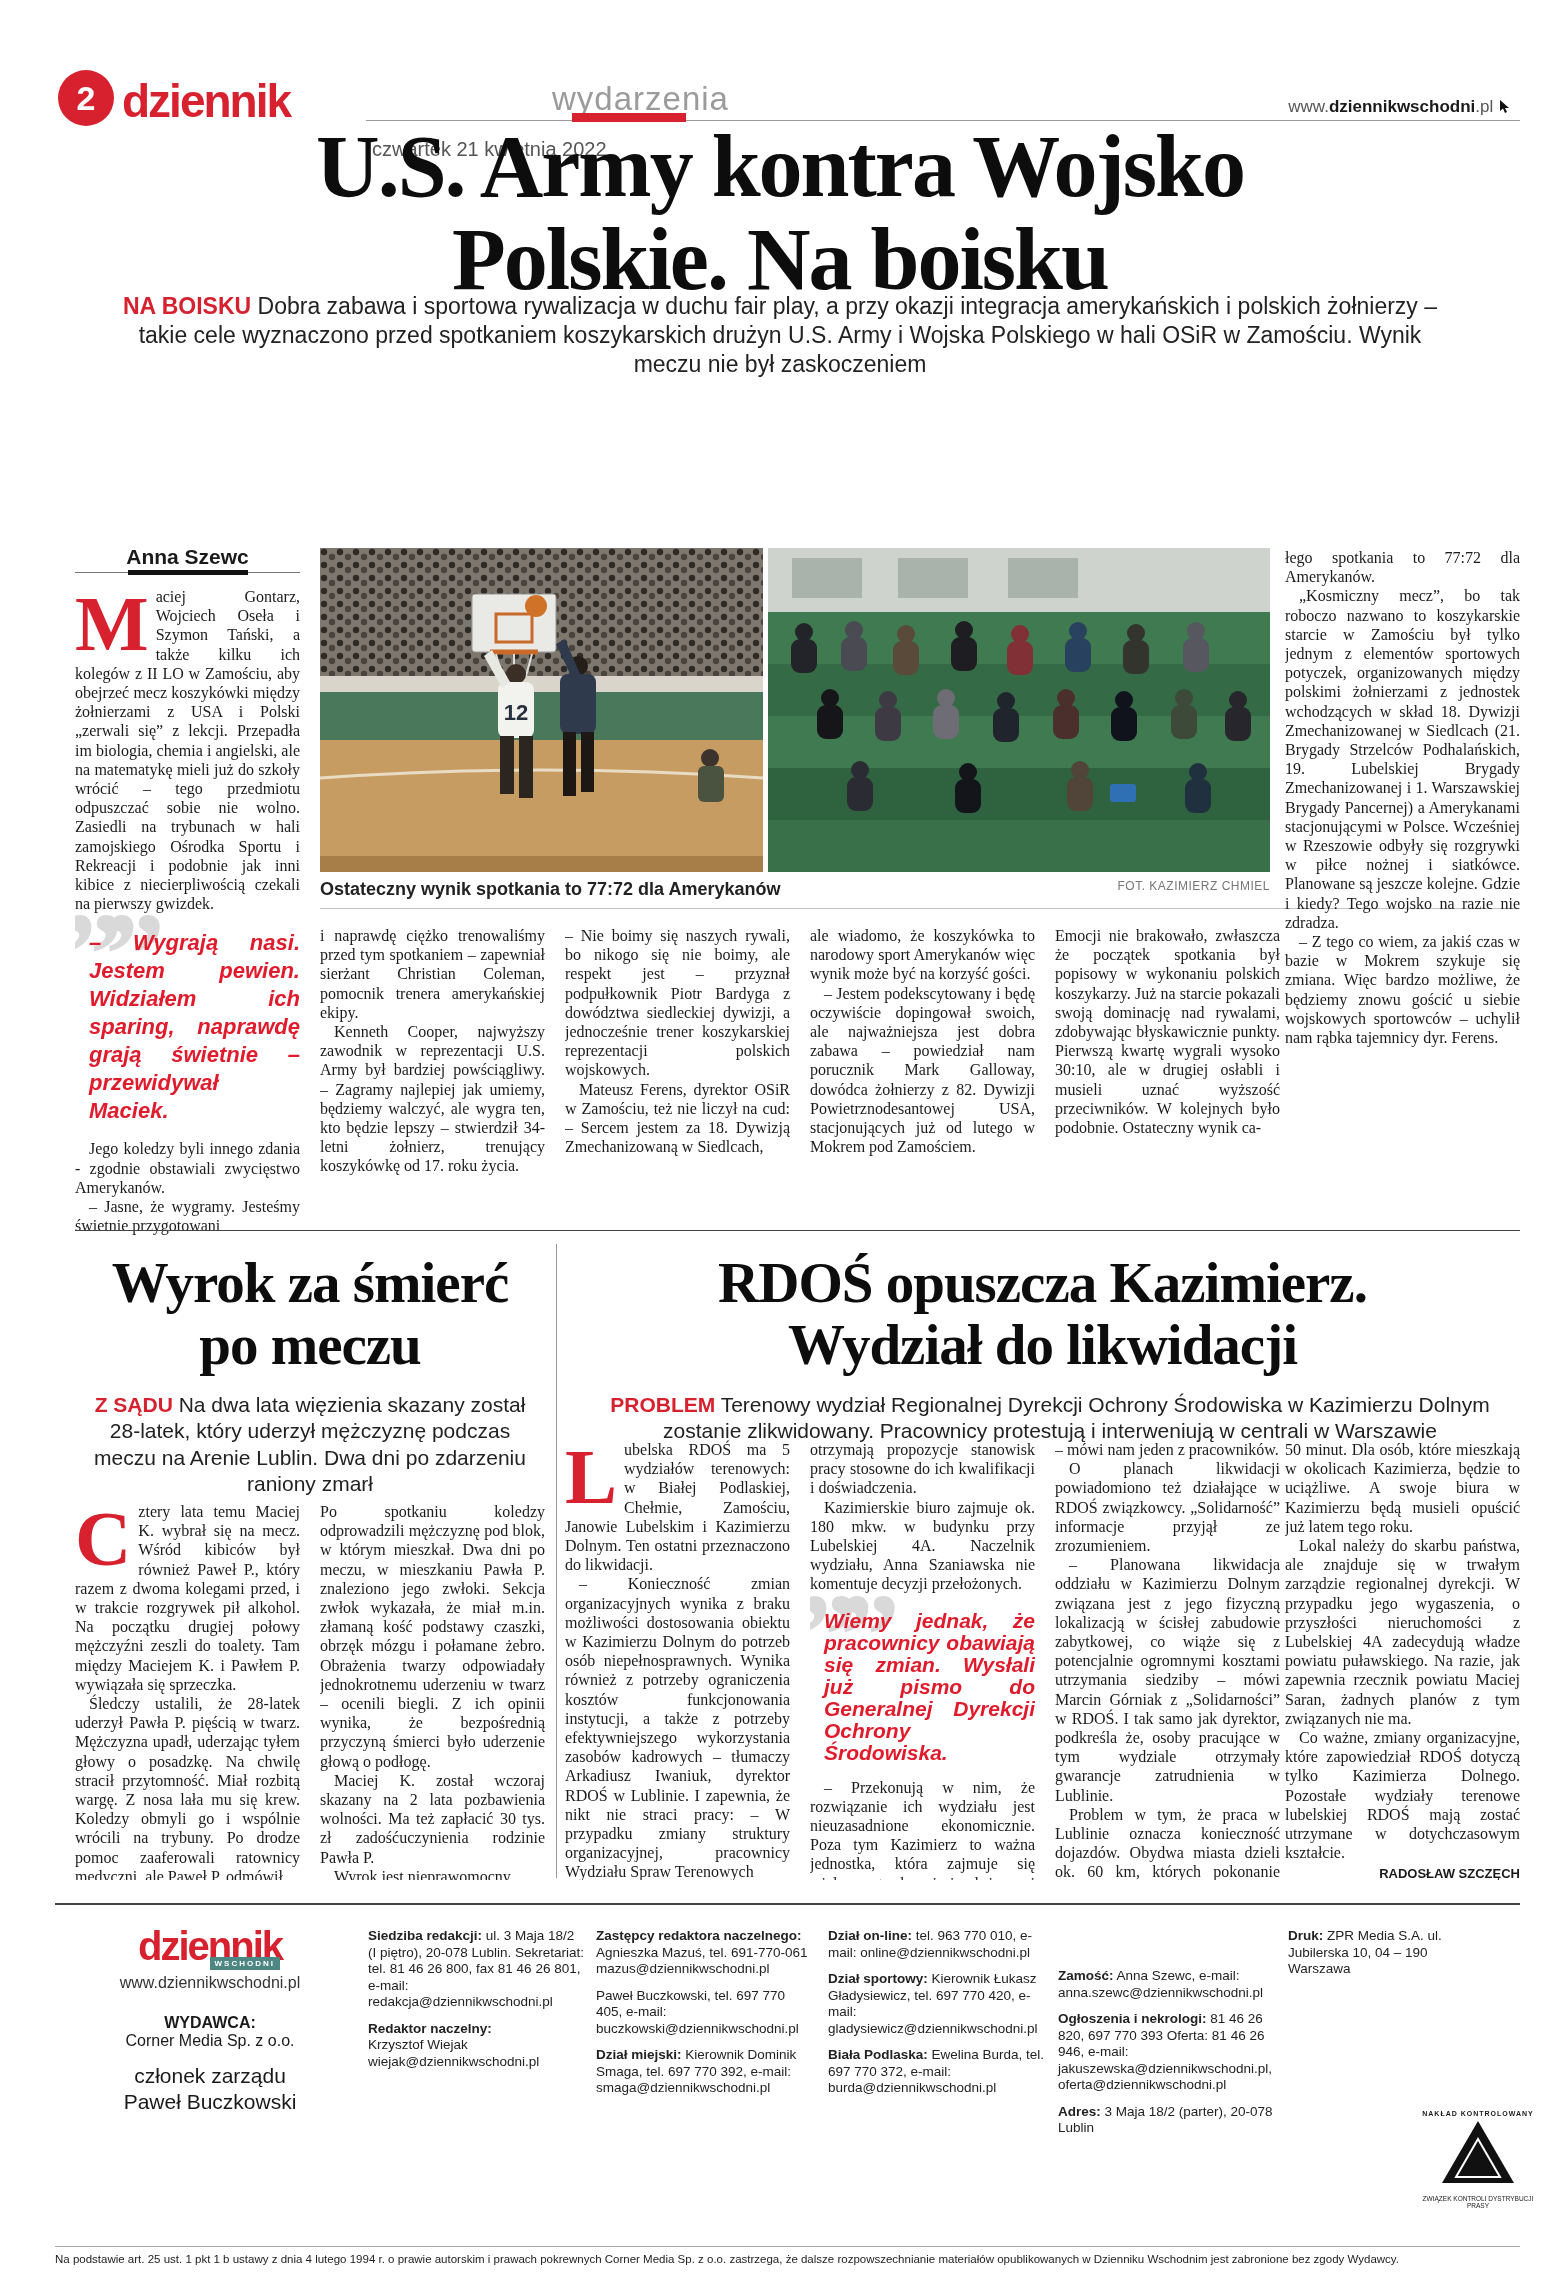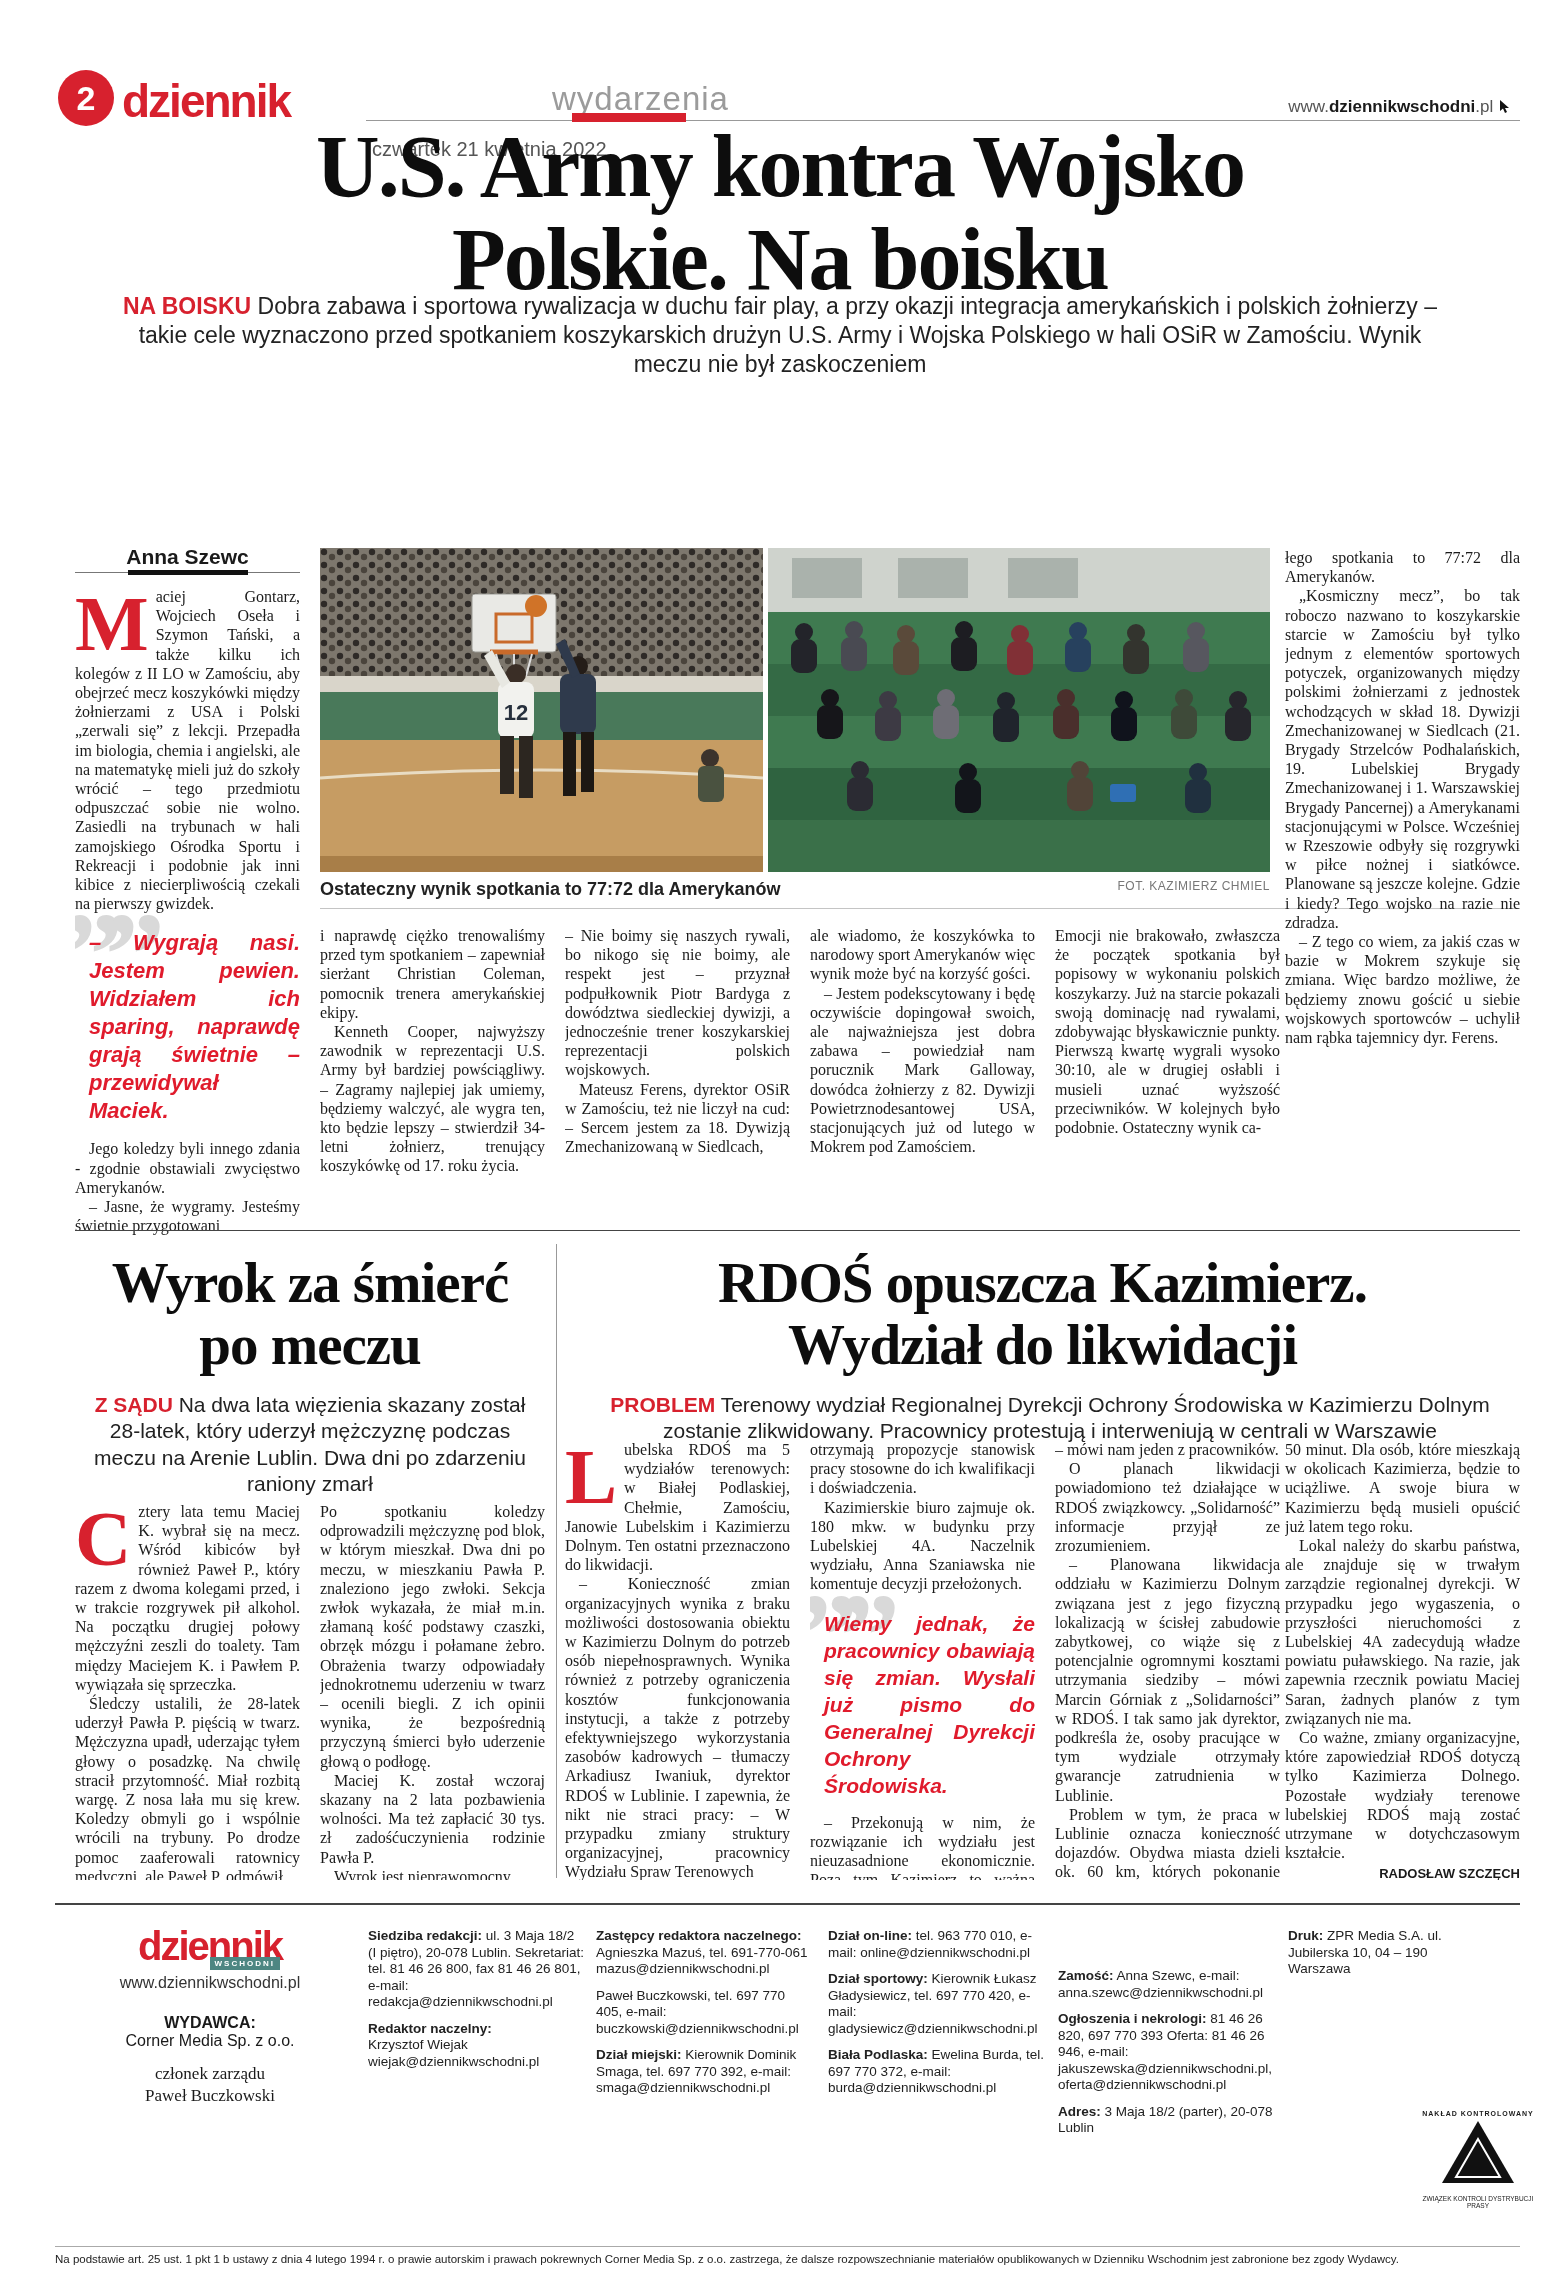--- a/index.html
+++ b/index.html
@@ -40,7 +40,7 @@
   .pullquote::before{content:"\201D\201D";position:absolute;left:-12px;top:-34px;color:#d9d9d9;
     font:700 120px/1 "Liberation Serif",serif;letter-spacing:-18px;z-index:0;}
   .pullquote span{position:relative;z-index:1;}
-  .pq2{font-size:21px;line-height:27px;}
+  .pq2{font-size:21px;line-height:22px;}
   .author{text-align:right;font:700 13px "Liberation Sans",sans-serif;margin-top:4px;}
   
   .photo{background:#888;overflow:hidden;}

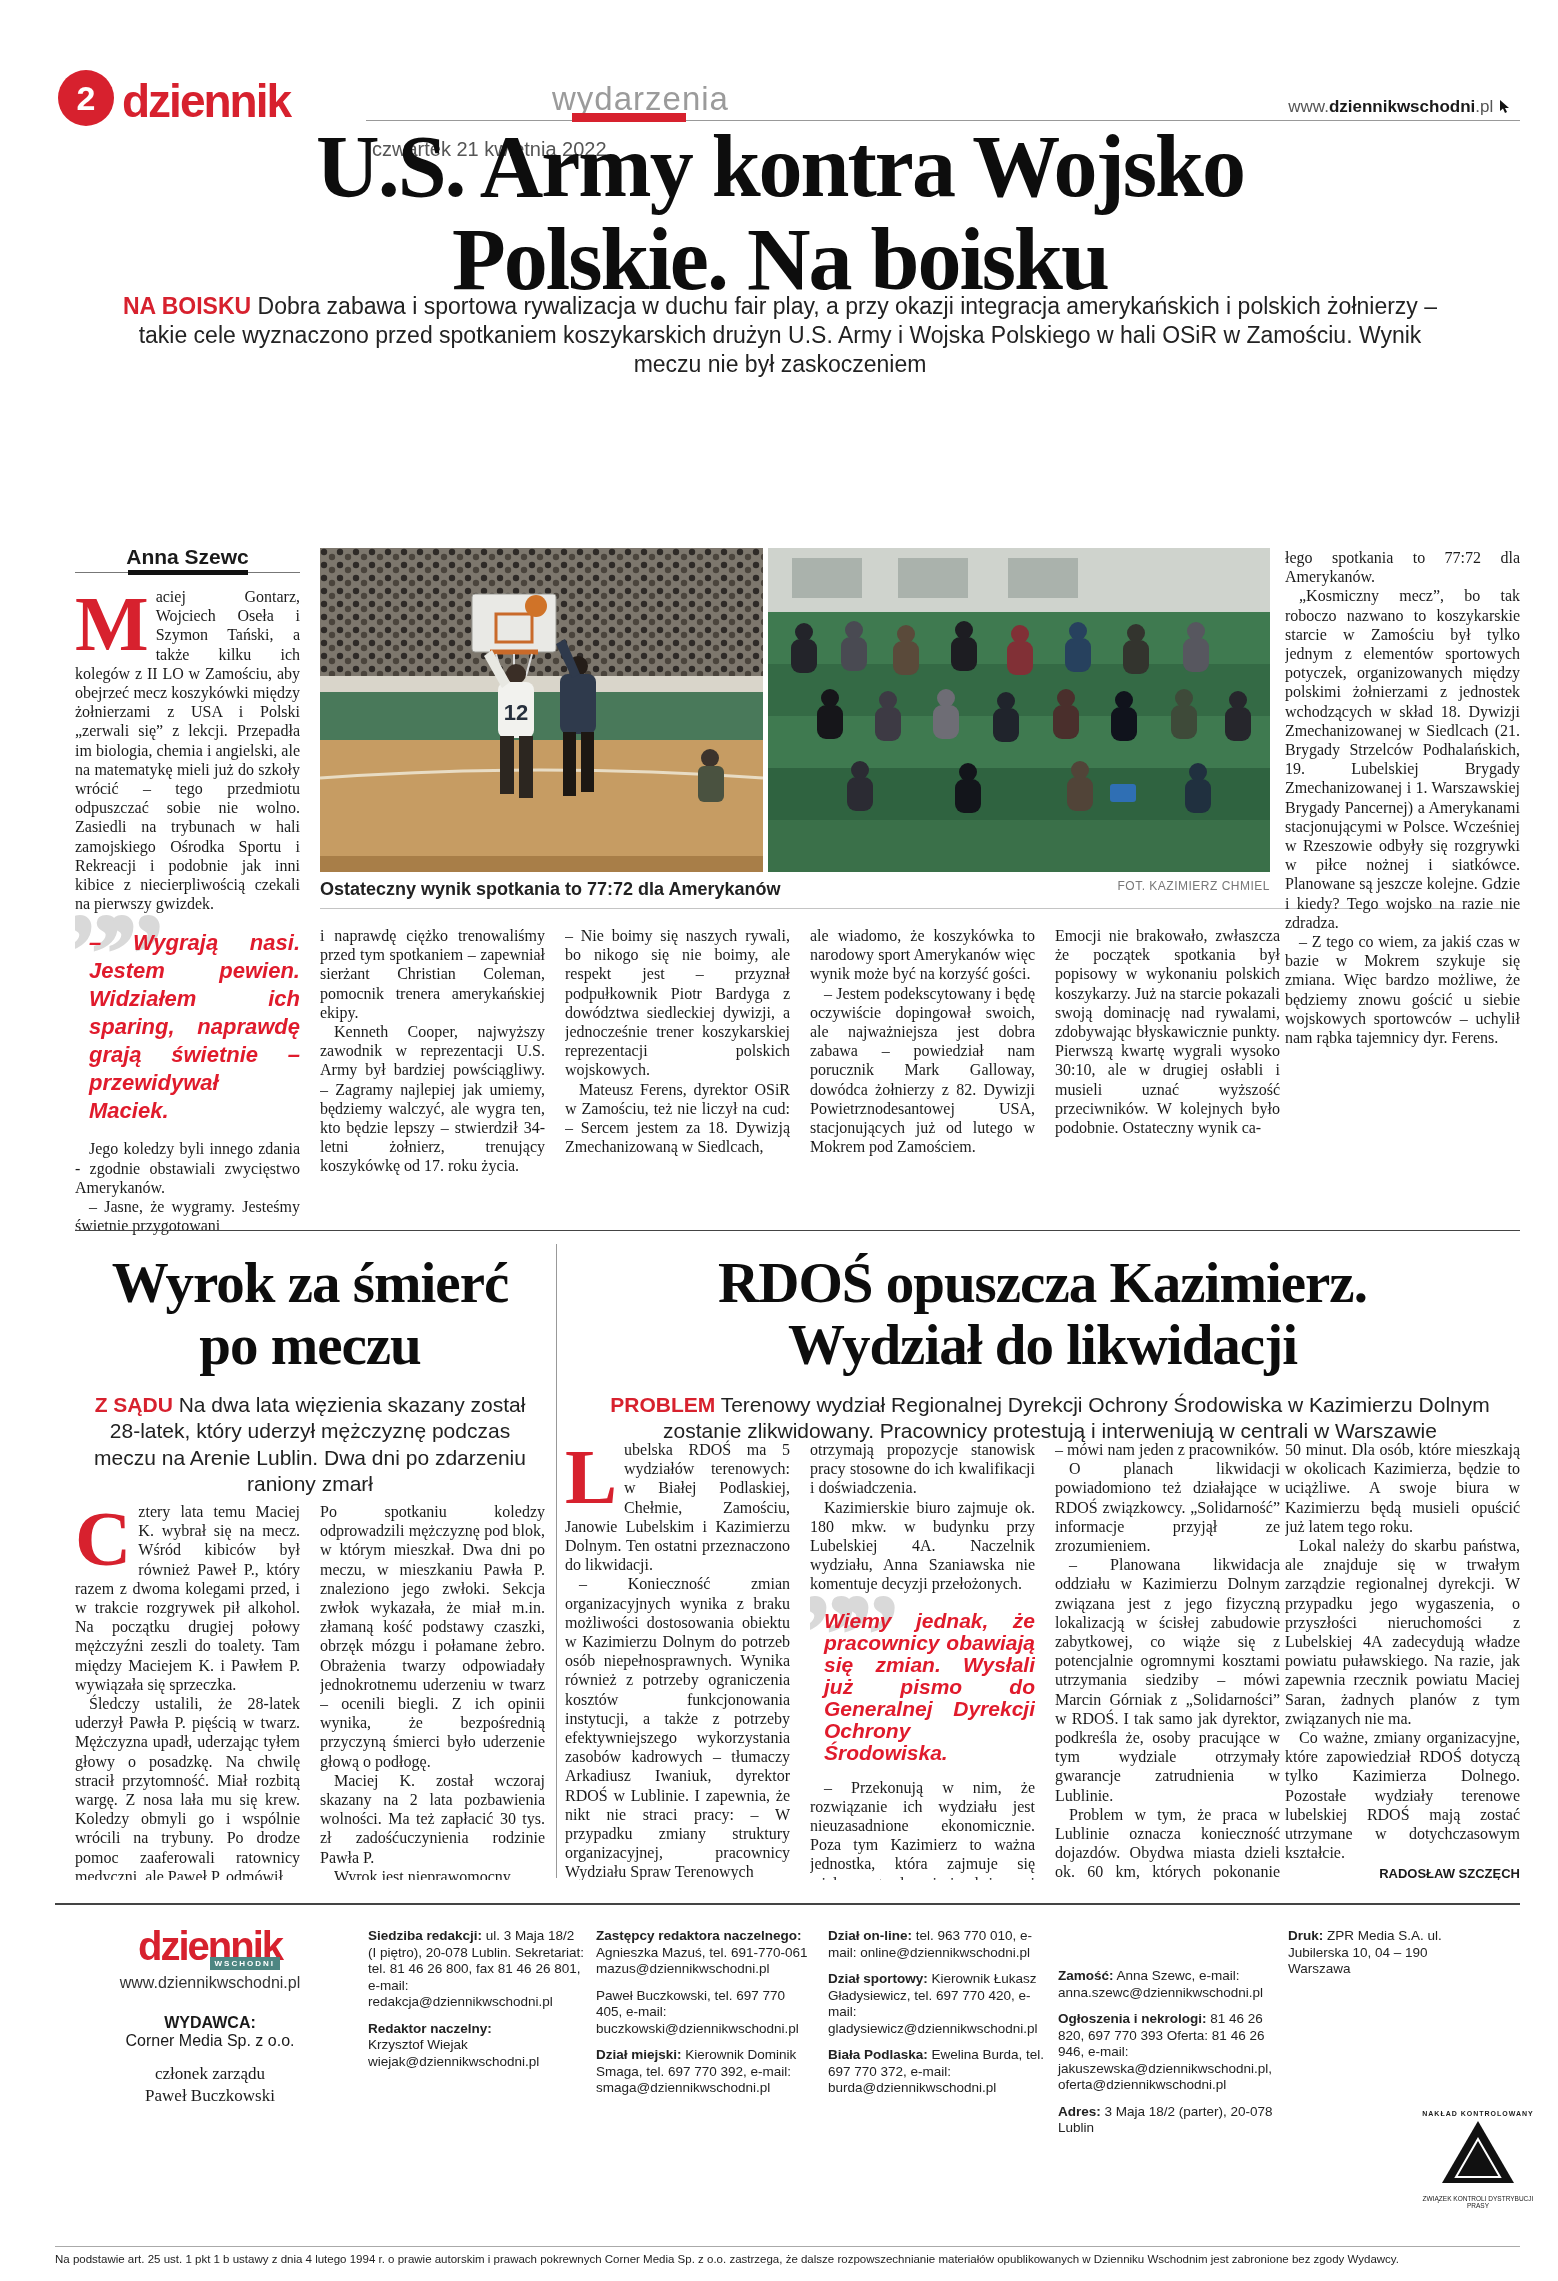--- a/index.html
+++ b/index.html
@@ -55,7 +55,7 @@
   .fsite{font-size:16px;color:#333;margin-top:8px;}
   .fpub{font-weight:700;font-size:16px;margin-top:22px;}
   .fpub2{font-size:16px;}
-  .fmem{font-size:17px;margin-top:14px;font-family:Liberation Serif, serif;}
+  .fmem{font-size:21px;margin-top:14px;}
   .legal{font:11.5px "Liberation Sans",sans-serif;color:#222;}
   .kdp{text-align:center;font-family:"Liberation Sans",sans-serif;}
   .kdp .t1{font-size:7px;font-weight:700;letter-spacing:1px;}

